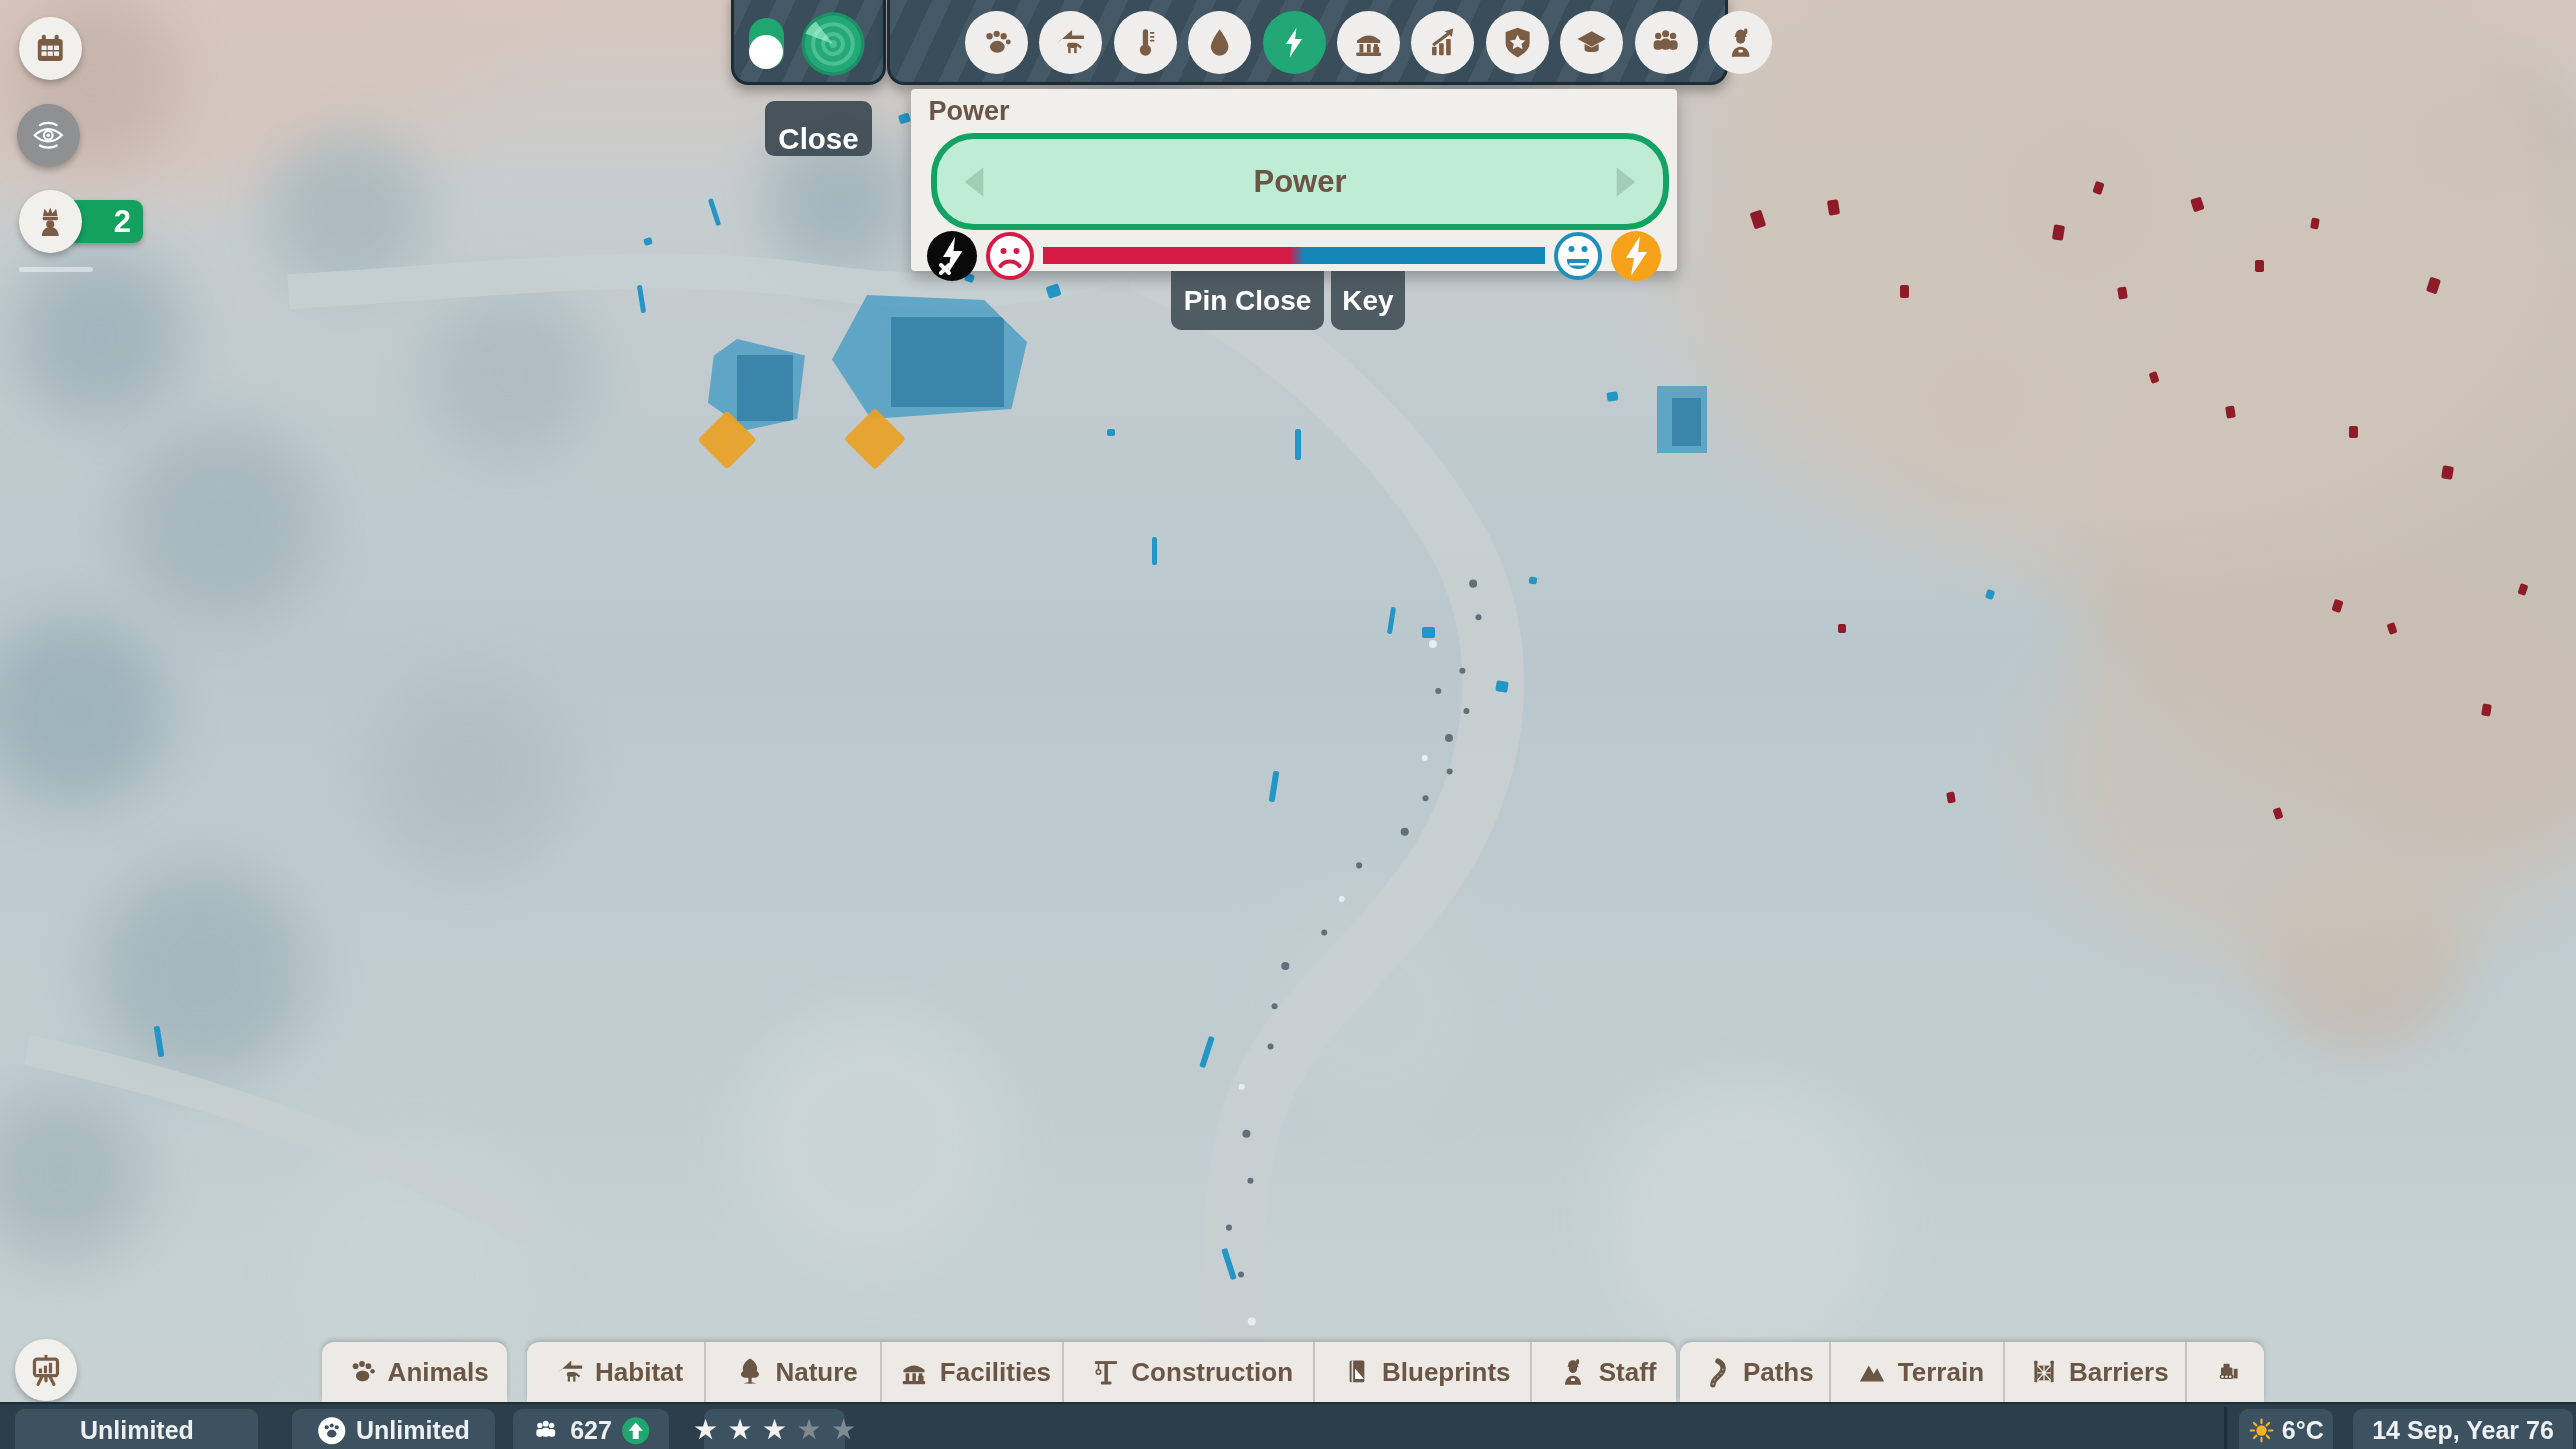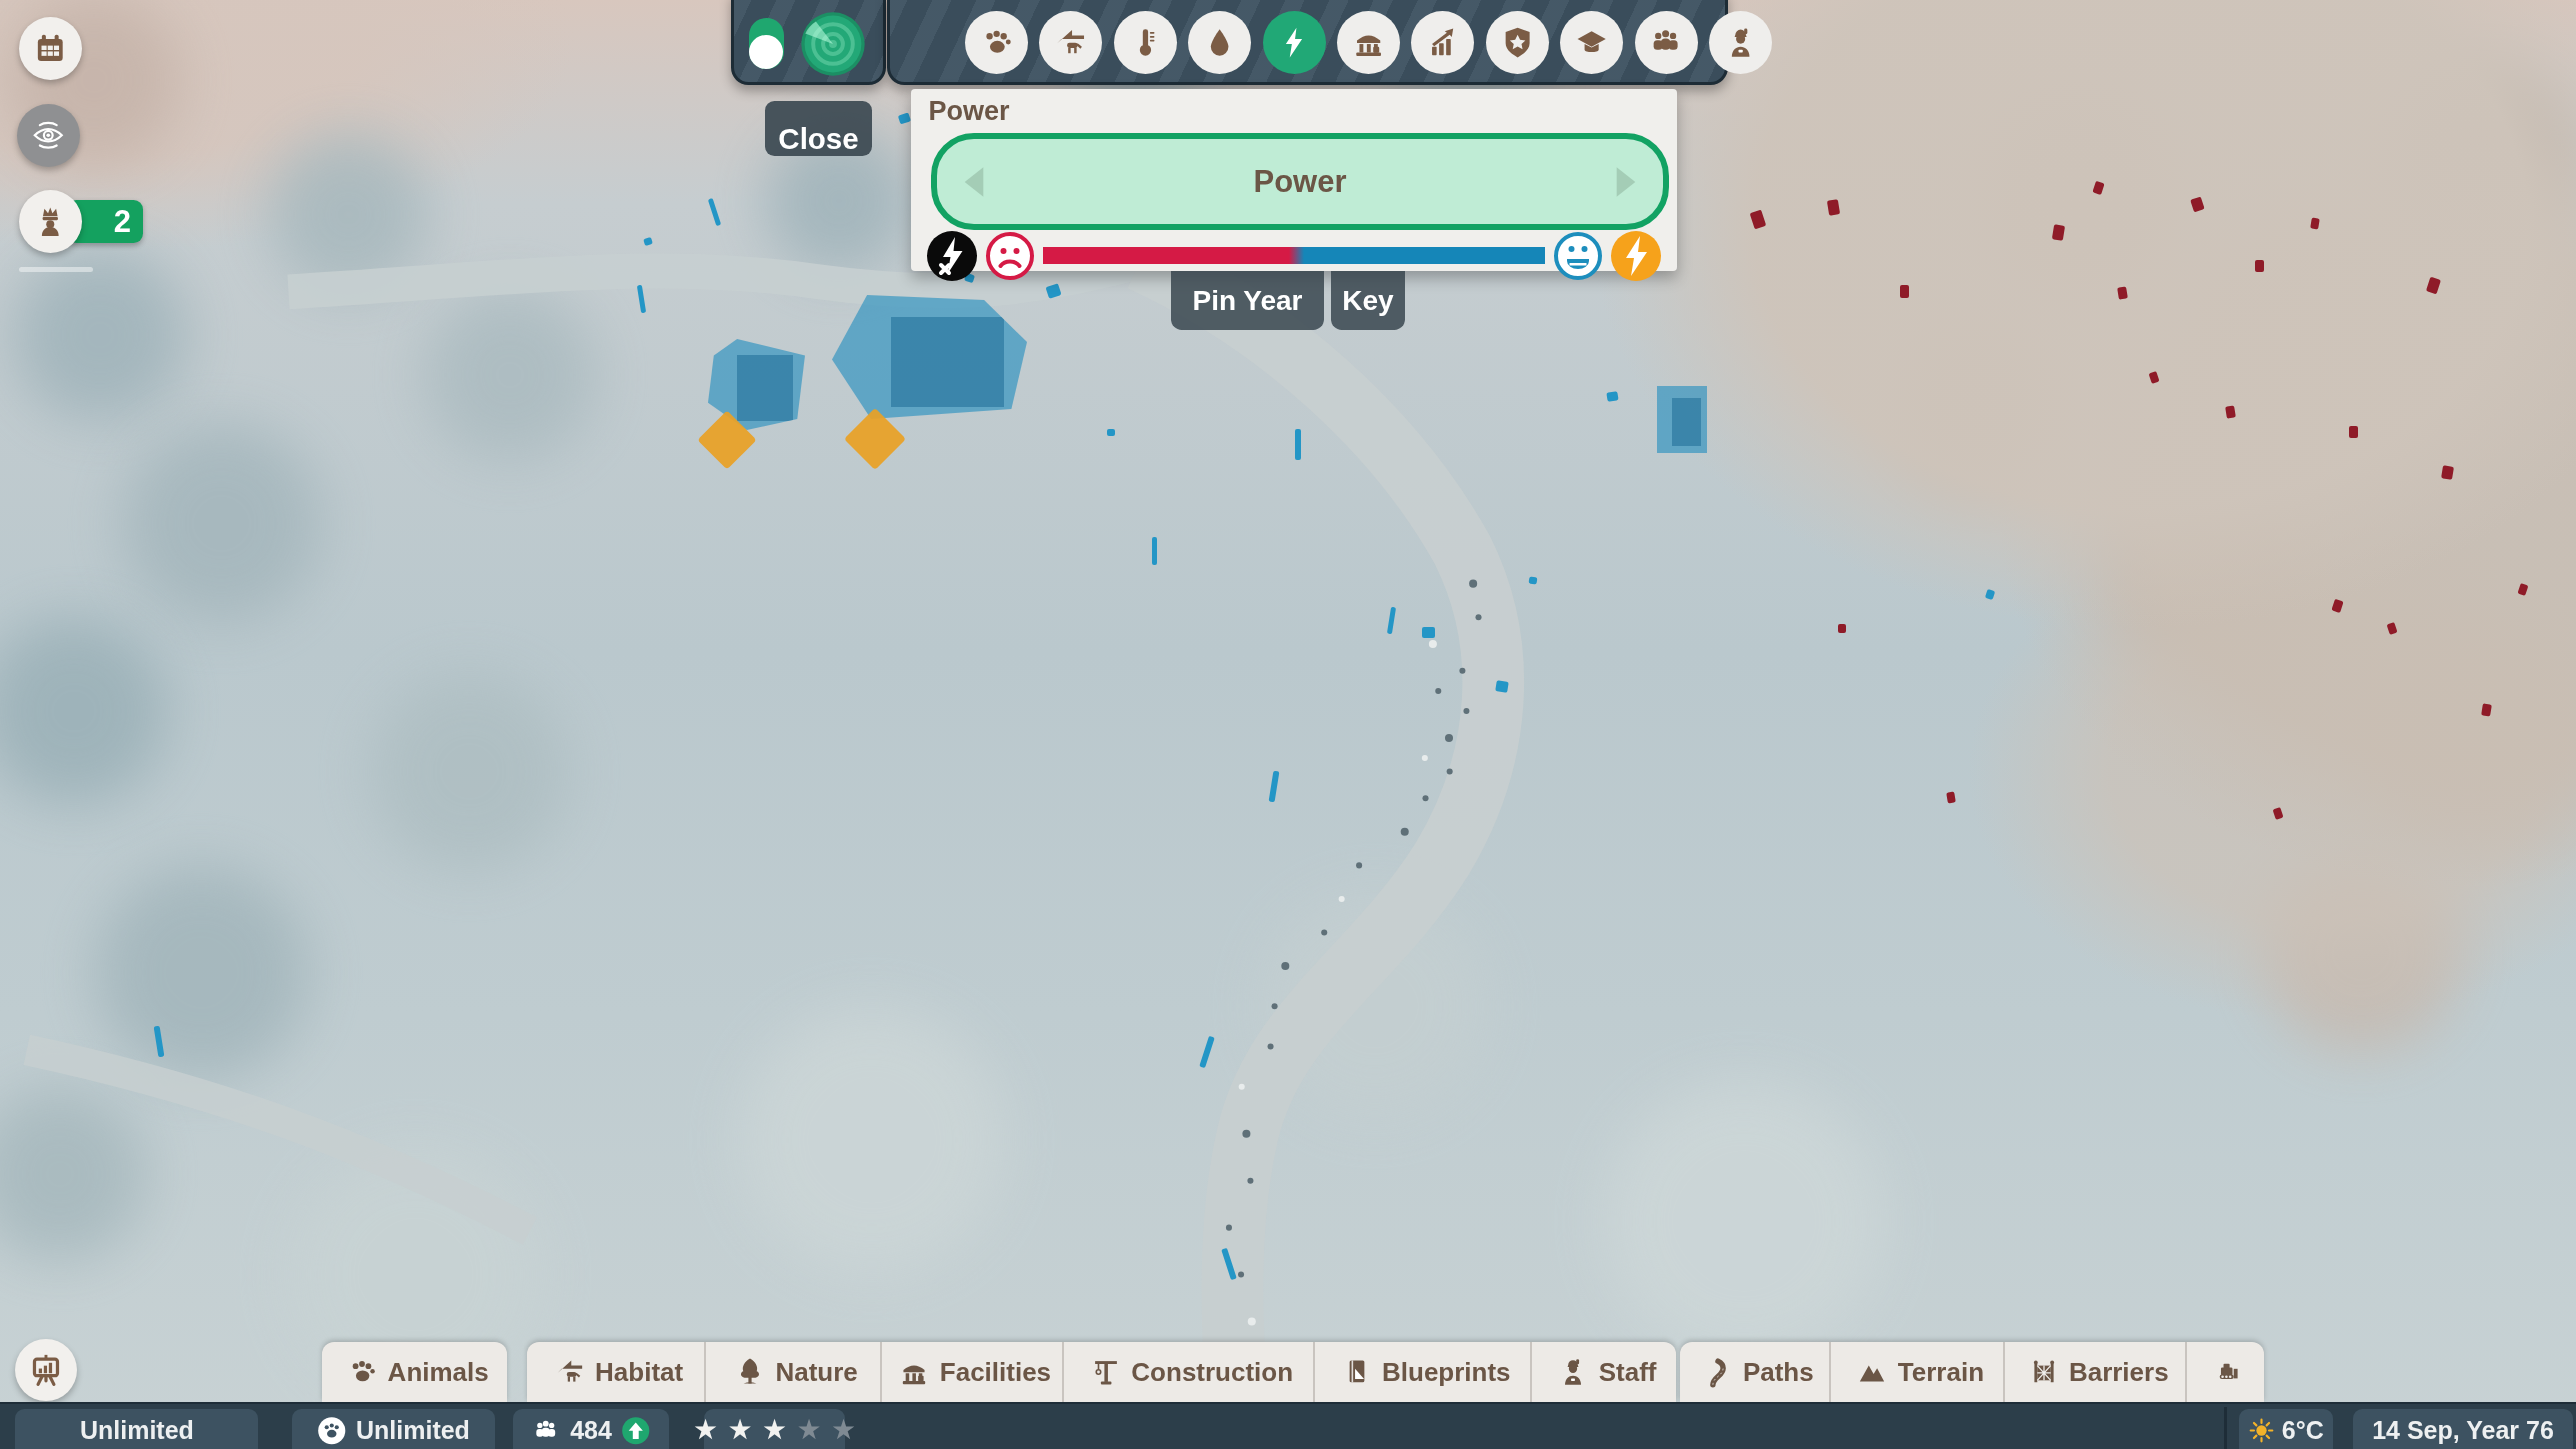--- a/index.html
+++ b/index.html
@@ -406,7 +406,7 @@
     </div>
   </div>
   <div class="pinseg" style="left:1171px;width:153px;">
-    <span>Pin Year</span>
+    <span>Pin Close</span>
   </div>
   <div class="pinseg" style="left:1331px;width:74px;">
     <span>Key</span>

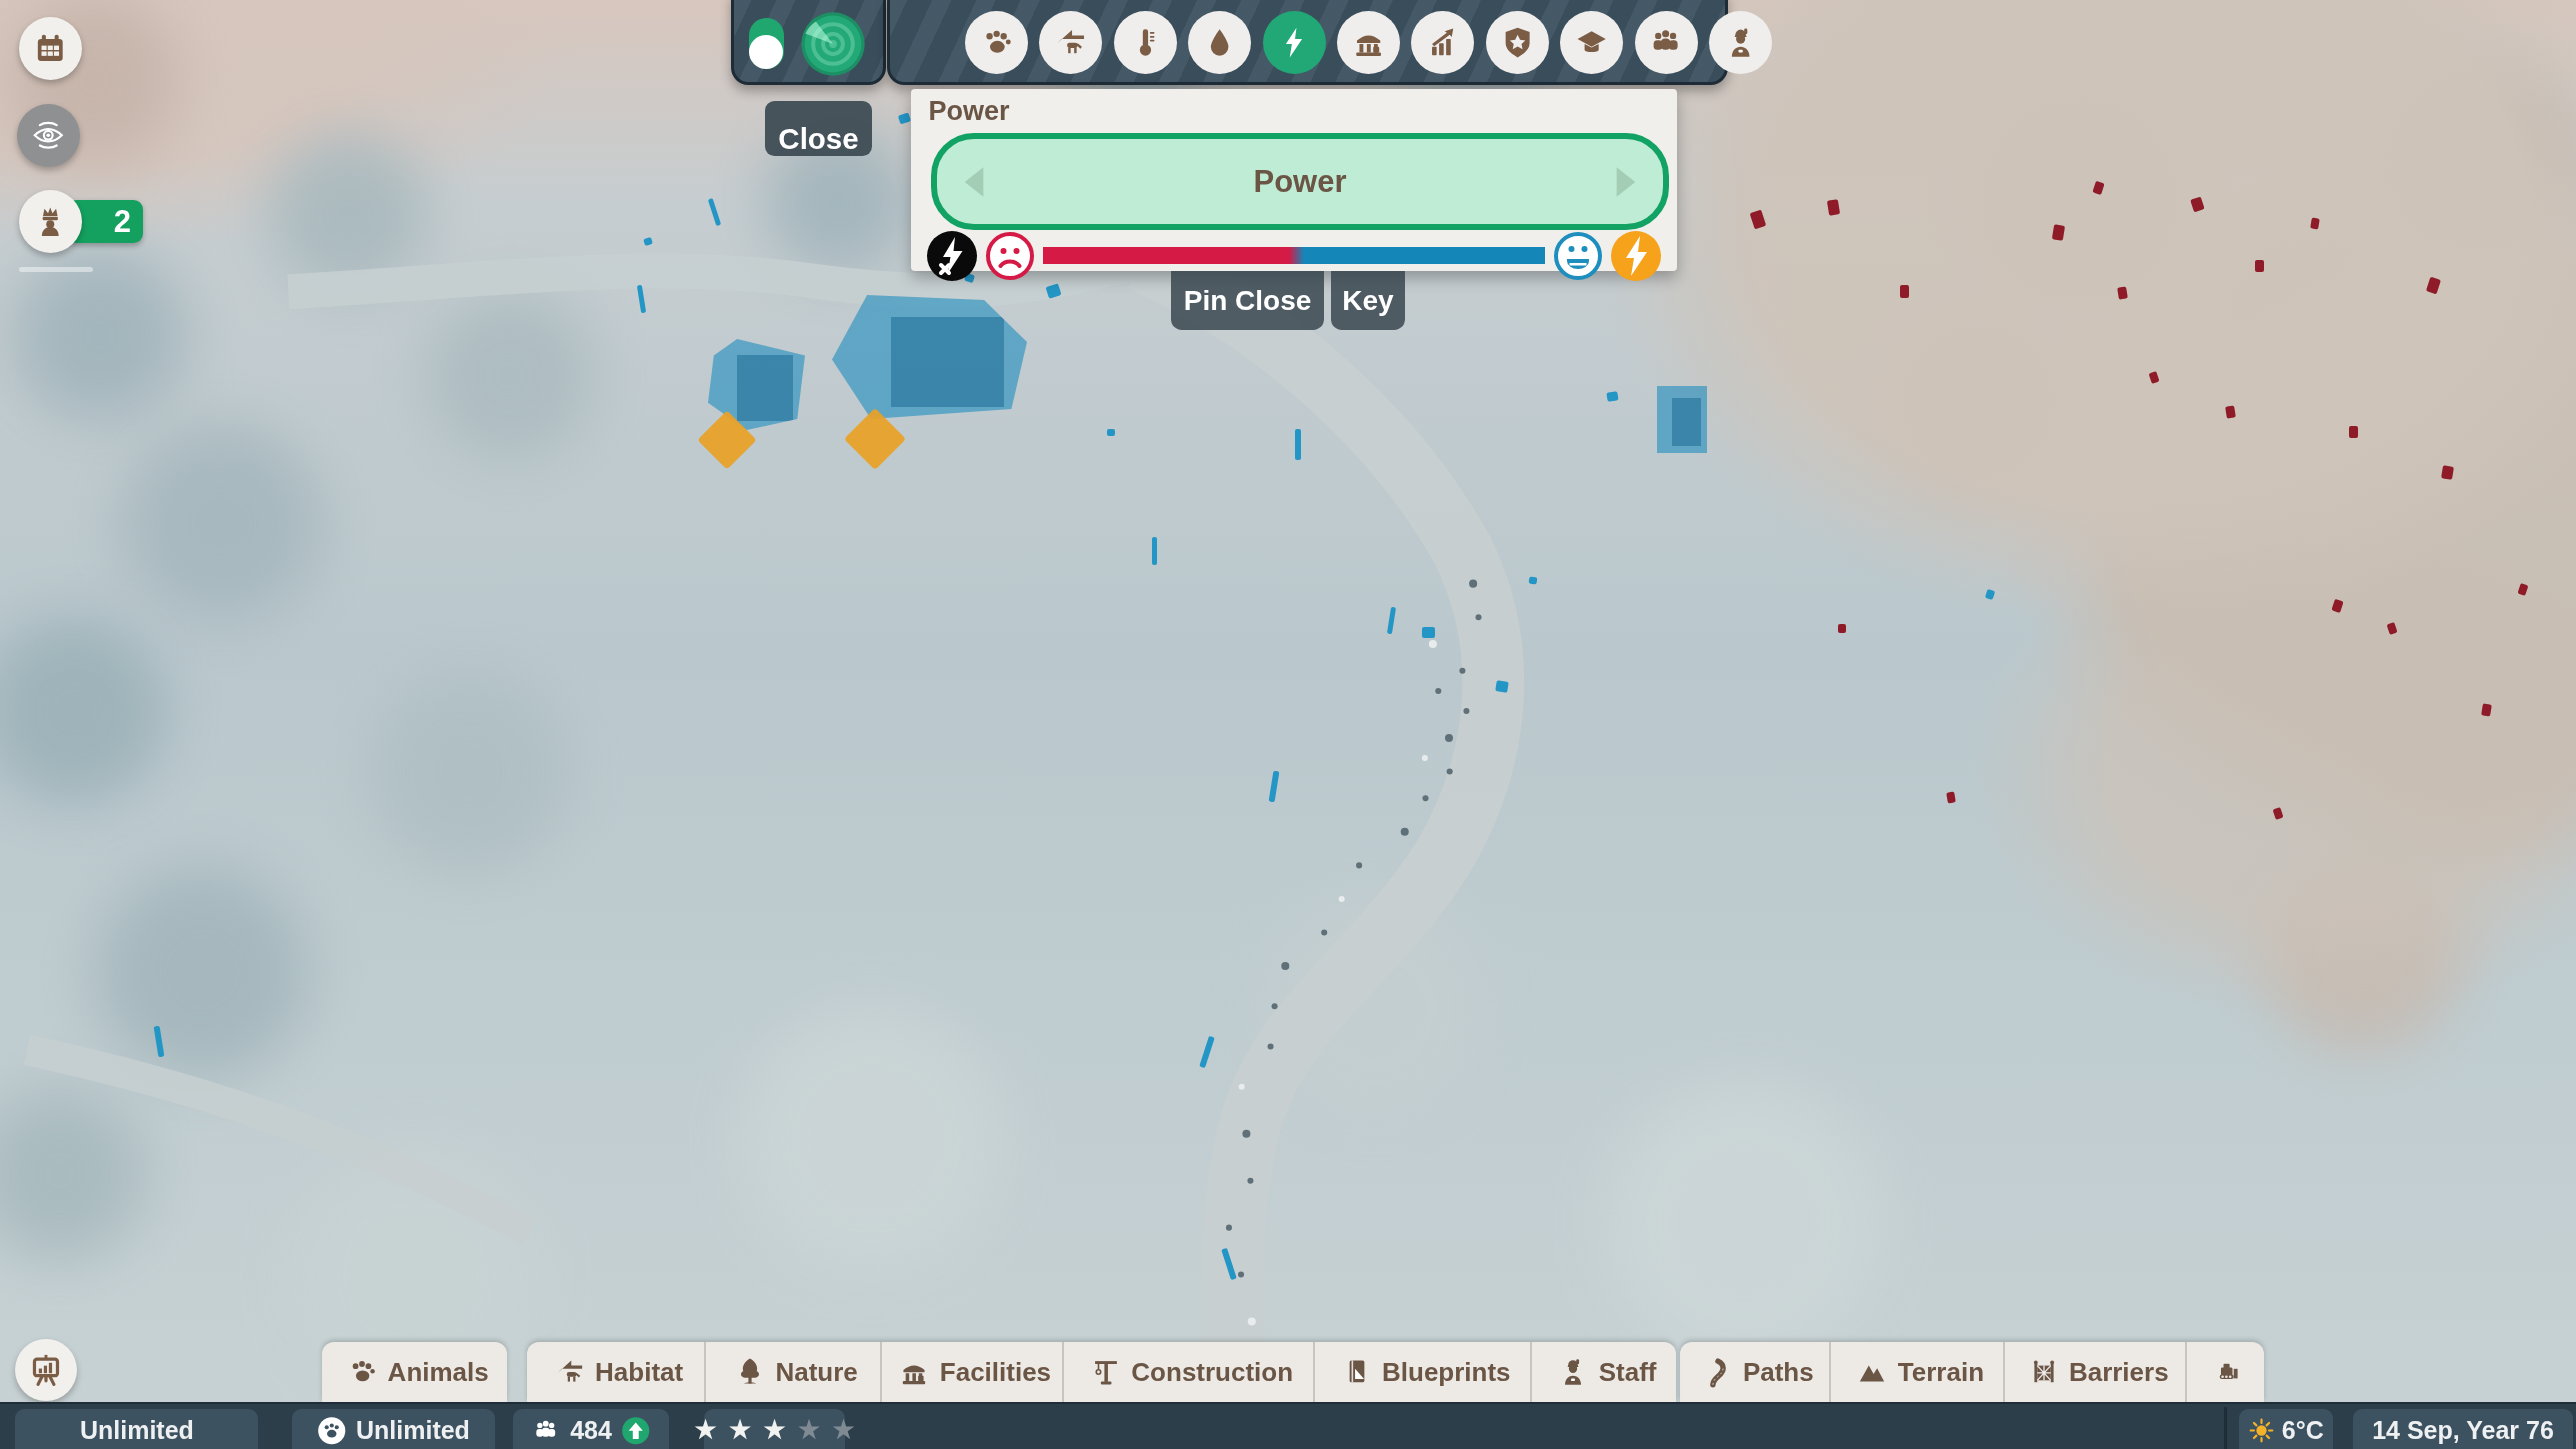--- a/index.html
+++ b/index.html
@@ -579,7 +579,7 @@
           <rect x="58" y="44" width="24" height="26" rx="10"></rect>
           <rect x="37" y="40" width="26" height="30" rx="11"></rect>
         </svg>
-      <span>484</span>
+      <span>627</span>
       <svg viewBox="0 0 100 100">
           <circle cx="50" cy="50" r="46" fill="#1fa76f"></circle>
           <path d="M50 22 L74 50 H60 V78 H40 V50 H26 Z" fill="#fff"></path>

